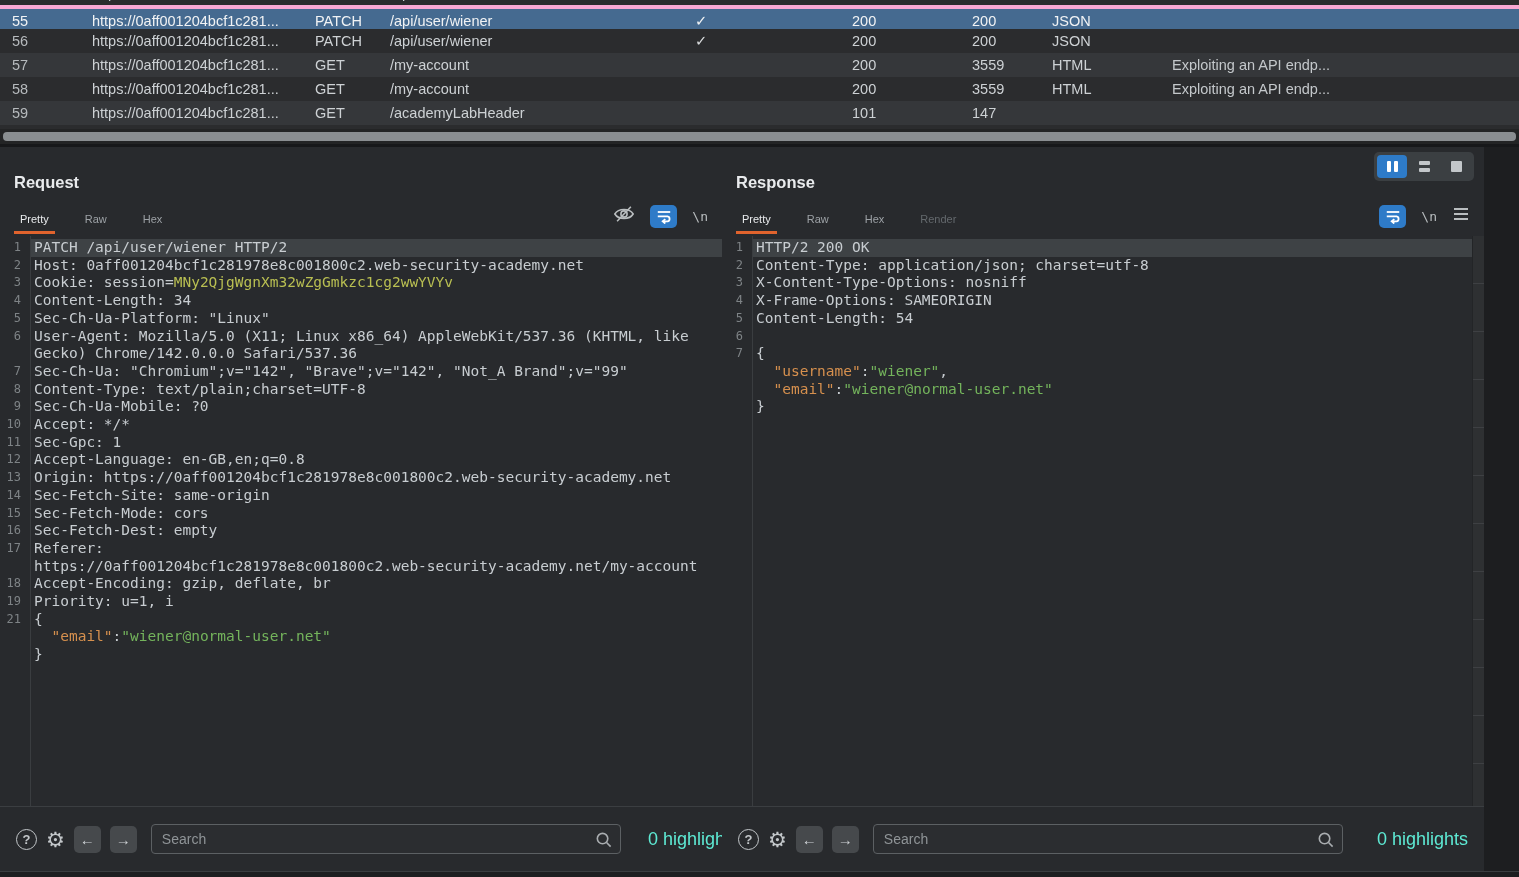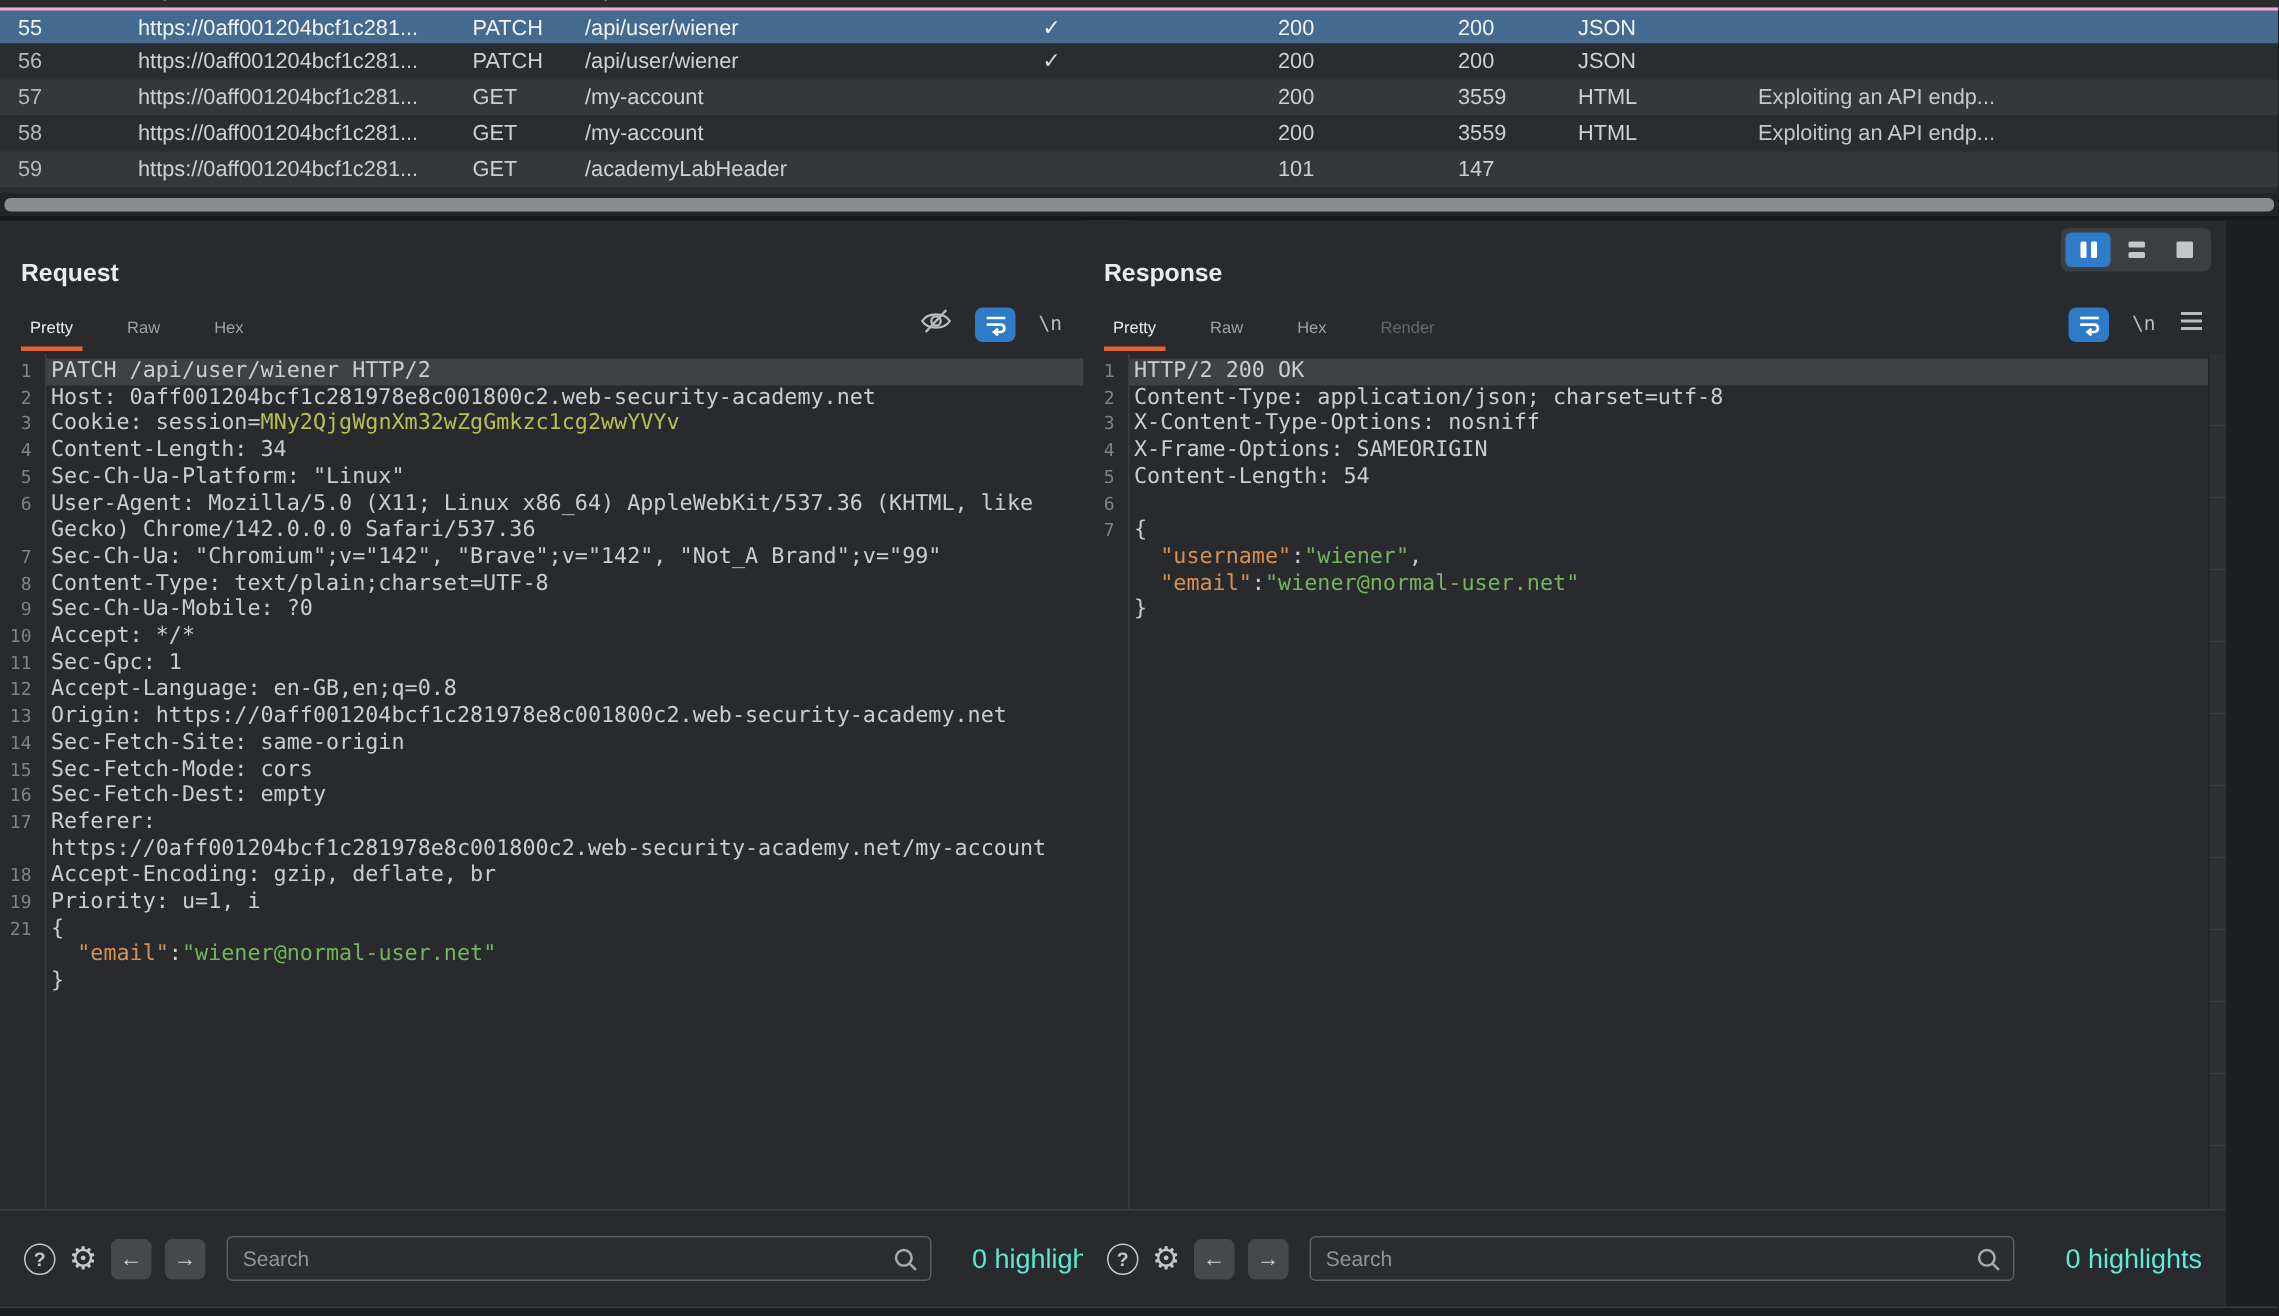--- a/index.html
+++ b/index.html
@@ -12,7 +12,7 @@
   .trow { position:relative; height:24px; width:100%; }
   .trow.dark  { background:#2B2C2E; }
   .trow.light { background:#35373A; }
-  .trow.selected { background:#456A90; border-top:2px solid #f9a8d4; }
+  .trow.selected { background:#456A90; border-top:4px solid #f9a8d4; }
   .cell { position:absolute; top:0; height:24px; line-height:24px; font-size:14.5px; color:#CDD1D4;
           white-space:nowrap; overflow:hidden; }
   .trow.selected .cell { color:#F1F3F5; }

